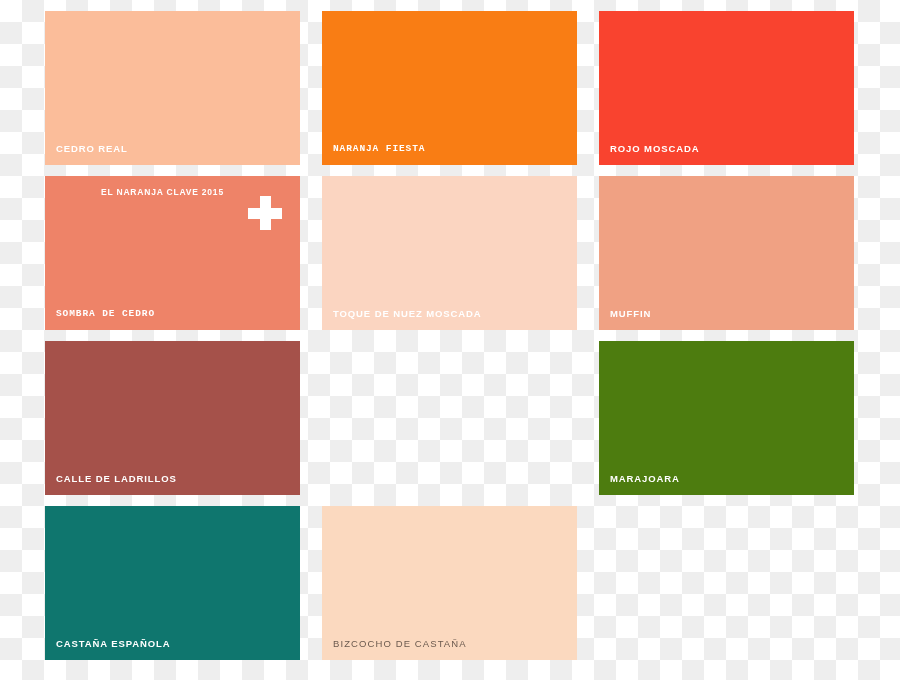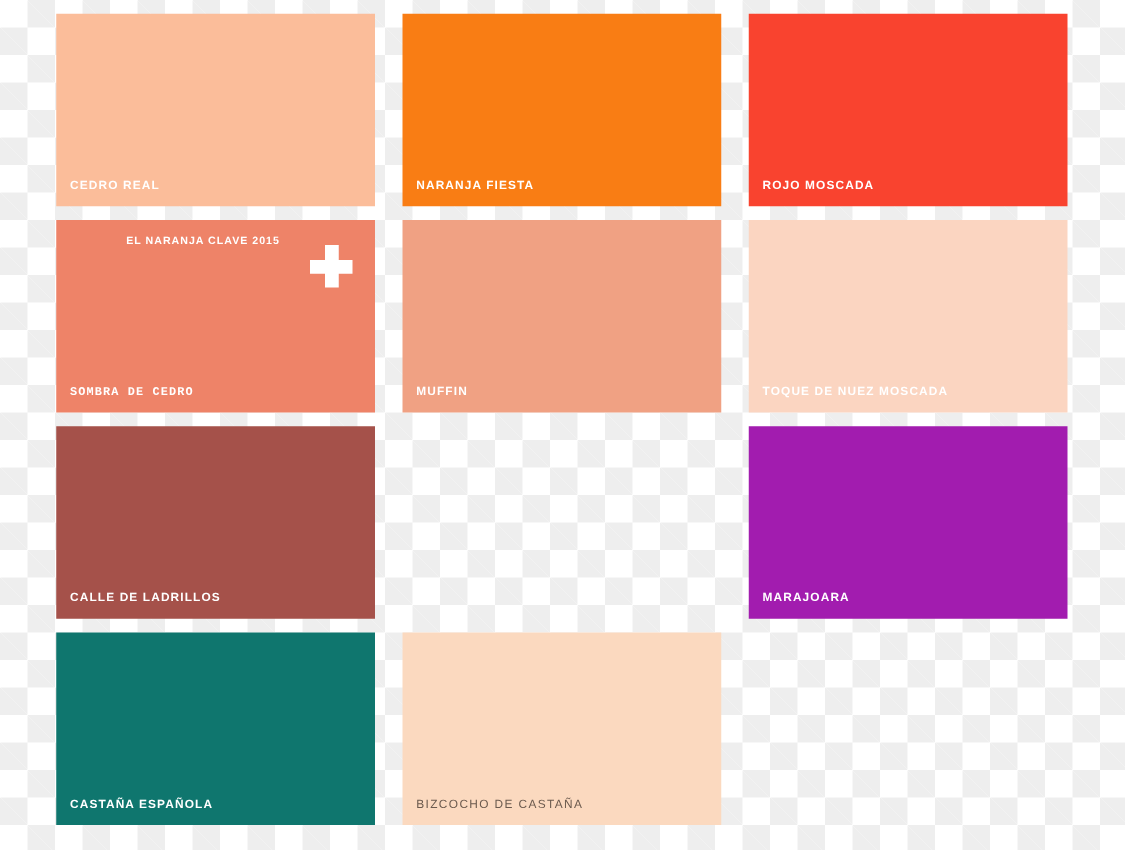--- a/index.html
+++ b/index.html
@@ -108,7 +108,7 @@
       <div class="swatch-label" style="color: rgb(255, 255, 255);">CEDRO REAL</div>
     </div>
     <div class="swatch" style="background-color: rgb(249, 125, 20);">
-      <div class="swatch-label" style="color: rgb(255, 255, 255);">NARANJA FIESTA</div>
+      <div class="swatch-label" style="color: rgb(255, 255, 255); font-family: Liberation Mono, monospace;">NARANJA FIESTA</div>
     </div>
     <div class="swatch" style="background-color: rgb(249, 67, 47);">
       <div class="swatch-label" style="color: rgb(255, 255, 255);">ROJO MOSCADA</div>

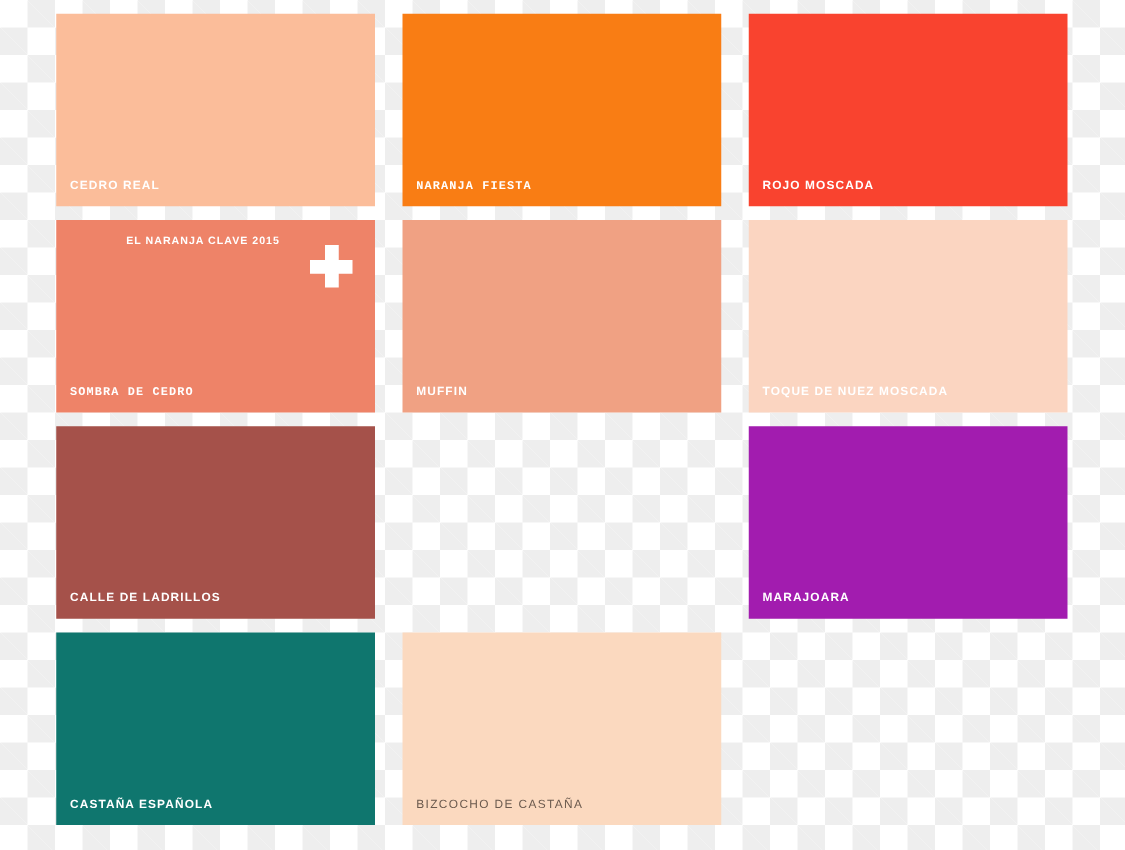--- a/index.html
+++ b/index.html
@@ -118,11 +118,11 @@
       <div class="plus-icon"></div>
       <div class="swatch-label" style="color: rgb(255, 255, 255); font-family: Liberation Mono, monospace;">SOMBRA DE CEDRO</div>
     </div>
+    <div class="swatch" style="background-color: rgb(251, 213, 193);">
+      <div class="swatch-label" style="color: rgb(255, 255, 255);">TOQUE DE NUEZ MOSCADA</div>
+    </div>
     <div class="swatch" style="background-color: rgb(240, 161, 131);">
       <div class="swatch-label" style="color: rgb(255, 255, 255);">MUFFIN</div>
-    </div>
-    <div class="swatch" style="background-color: rgb(251, 213, 193);">
-      <div class="swatch-label" style="color: rgb(255, 255, 255);">TOQUE DE NUEZ MOSCADA</div>
     </div>
     <div class="swatch" style="background-color: rgb(165, 81, 74);">
       <div class="swatch-label" style="color: rgb(255, 255, 255);">CALLE DE LADRILLOS</div>

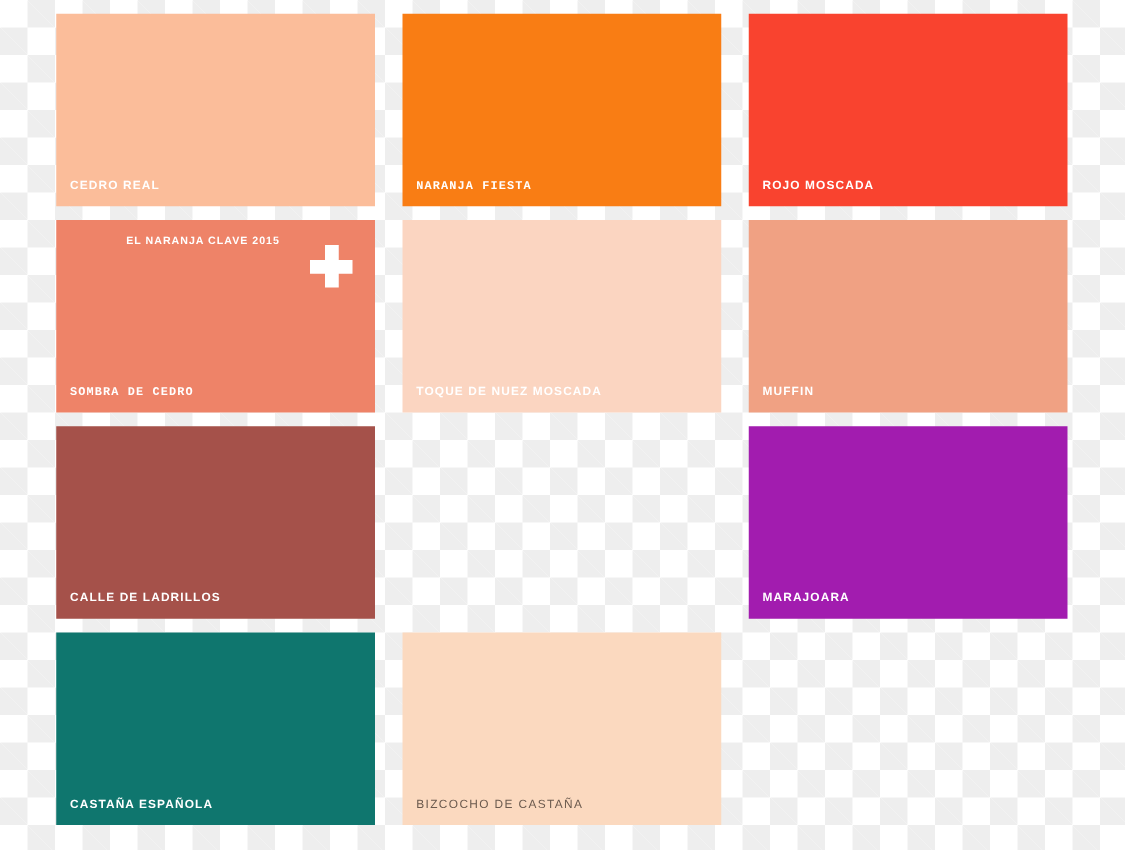--- a/index.html
+++ b/index.html
@@ -128,7 +128,7 @@
       <div class="swatch-label" style="color: rgb(255, 255, 255);">CALLE DE LADRILLOS</div>
     </div>
     <div class="swatch empty"></div>
-    <div class="swatch" style="background-color: #a21caf;">
+    <div class="swatch" style="background-color: #4d7c0f;">
       <div class="swatch-label" style="color: rgb(255, 255, 255);">MARAJOARA</div>
     </div>
     <div class="swatch" style="background-color: #0f766e;">

